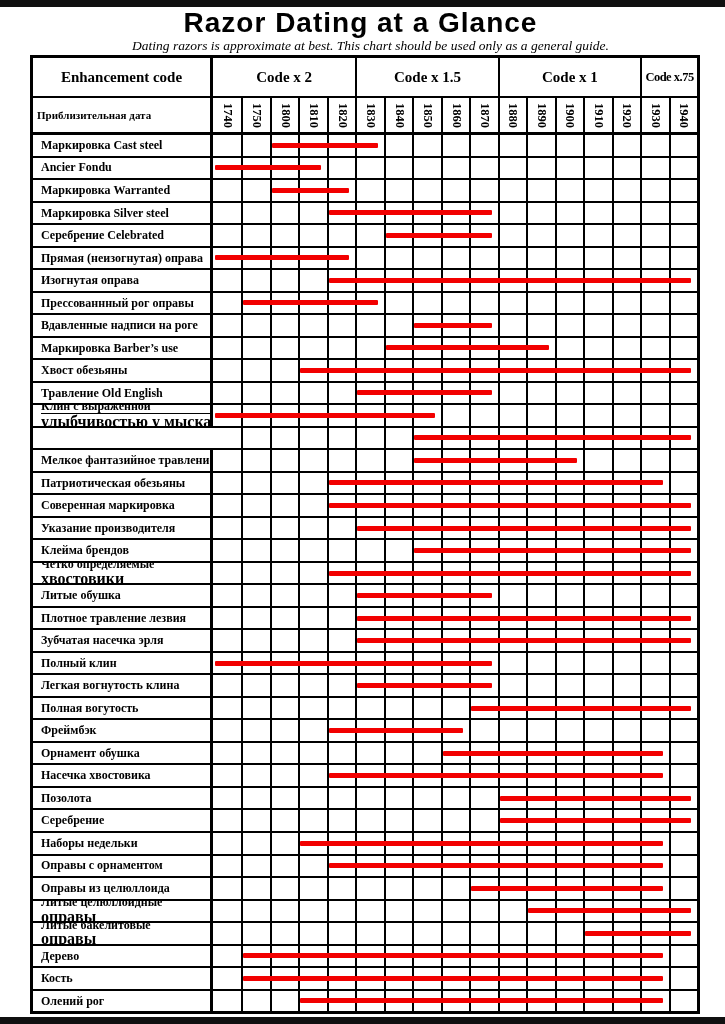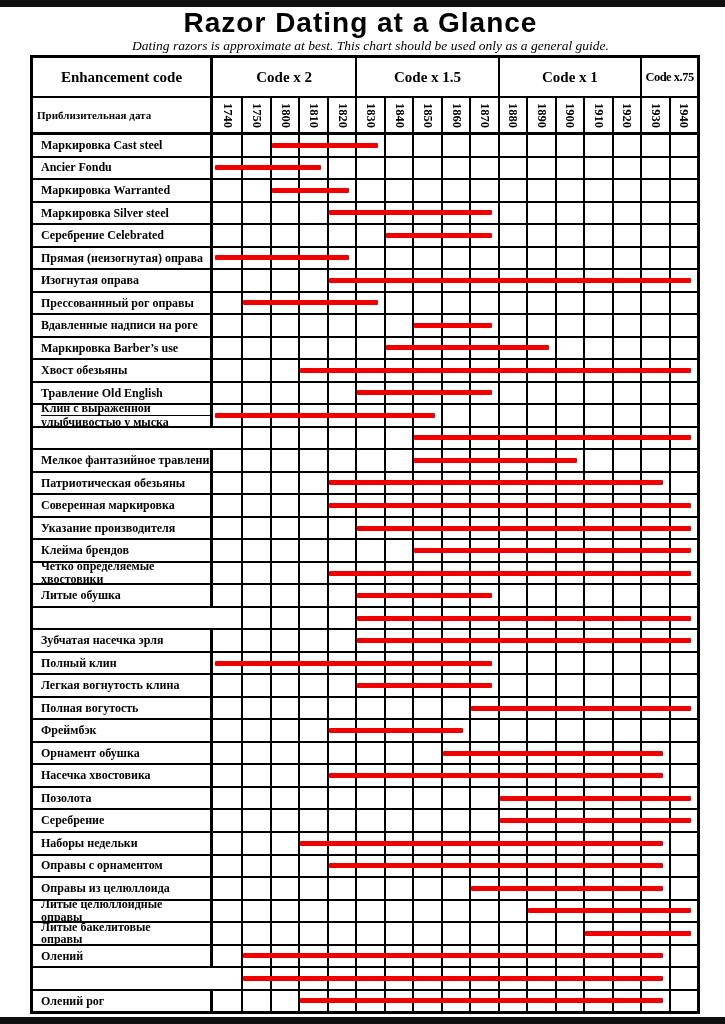--- a/index.html
+++ b/index.html
@@ -56,7 +56,7 @@
     padding-left:8px;font-weight:bold;font-size:12px;line-height:1.05;
     white-space:nowrap;overflow:hidden;
   }
-  .lcell .l2{font-size:12px;}
+  .lcell .l2{font-size:16px;}
   .lcell .l1.midline{border-bottom:1.5px solid #000;margin-right:-8px;}
   .cell{box-sizing:border-box;border-left:2px solid #000;min-height:0;}
   .cell.c0{border-left:none;}

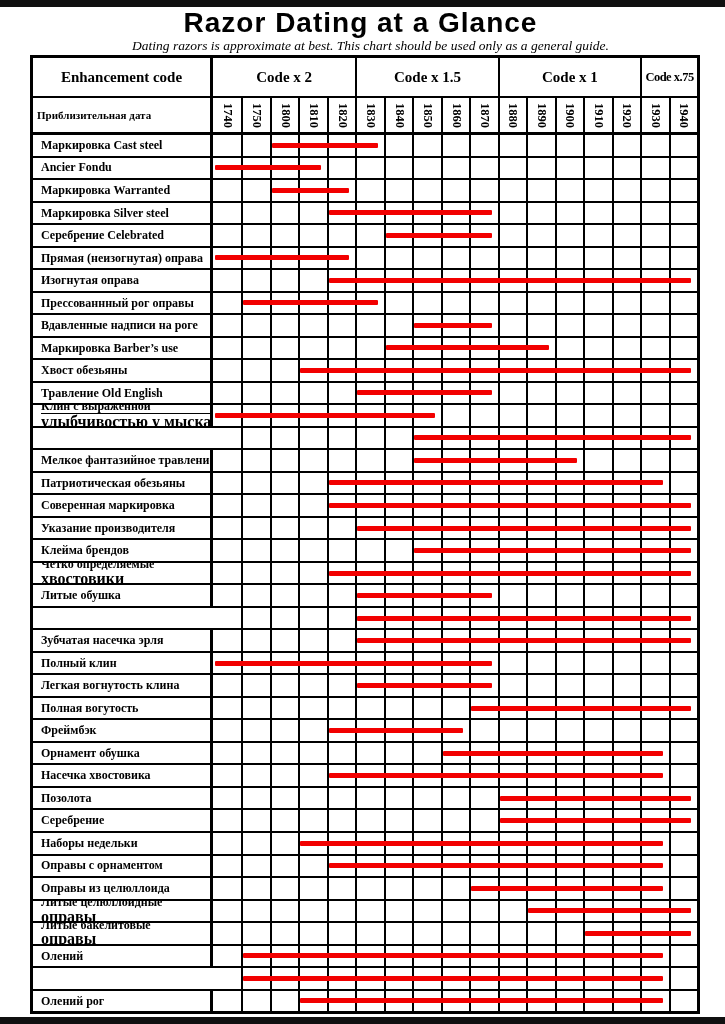--- a/index.html
+++ b/index.html
@@ -628,6 +628,9 @@
         </div>
       </div>
       <div class="drow">
+        <div class="lcell">
+          <div class="l1">Плотное травление лезвия</div>
+        </div>
         <div class="bararea">
           <div class="cell c0"></div>
           <div class="cell"></div>

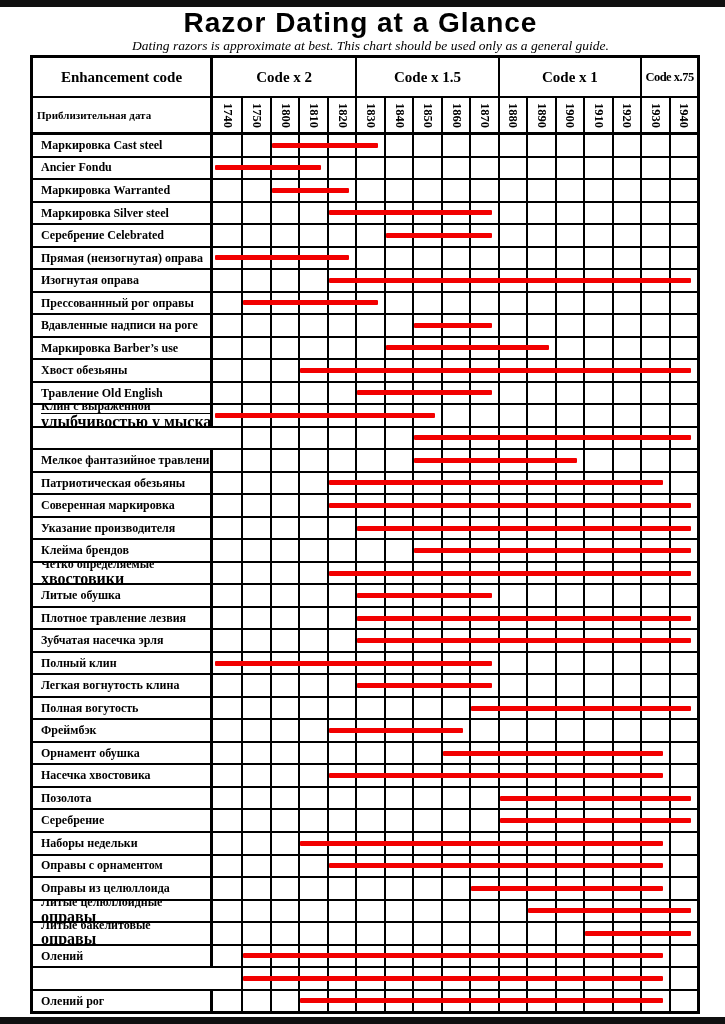--- a/index.html
+++ b/index.html
@@ -1006,7 +1006,7 @@
       </div>
       <div class="drow">
         <div class="lcell">
-          <div class="l1">Олений</div>
+          <div class="l1">Дерево</div>
         </div>
         <div class="bararea">
           <div class="cell c0"></div>

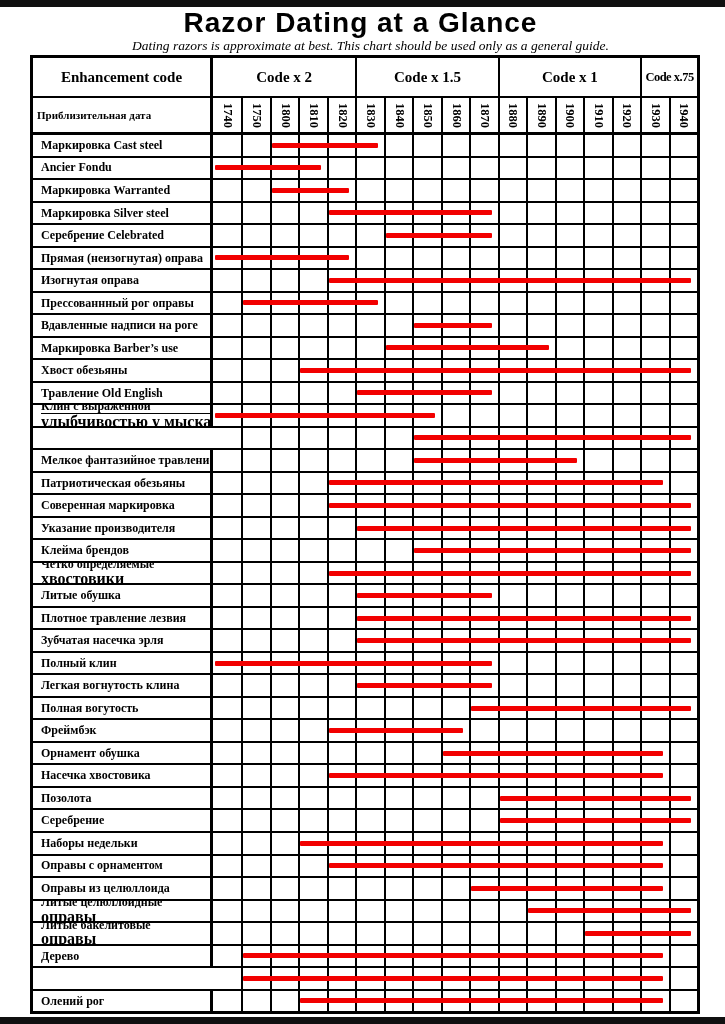--- a/index.html
+++ b/index.html
@@ -1030,6 +1030,9 @@
         </div>
       </div>
       <div class="drow">
+        <div class="lcell">
+          <div class="l1">Кость</div>
+        </div>
         <div class="bararea">
           <div class="cell c0"></div>
           <div class="cell"></div>

